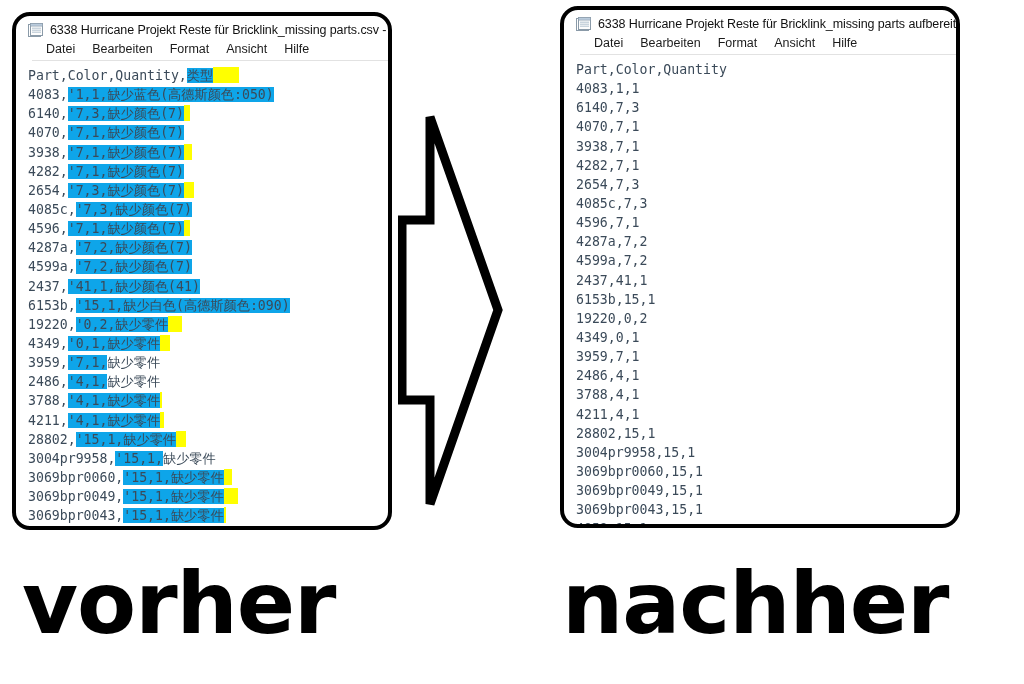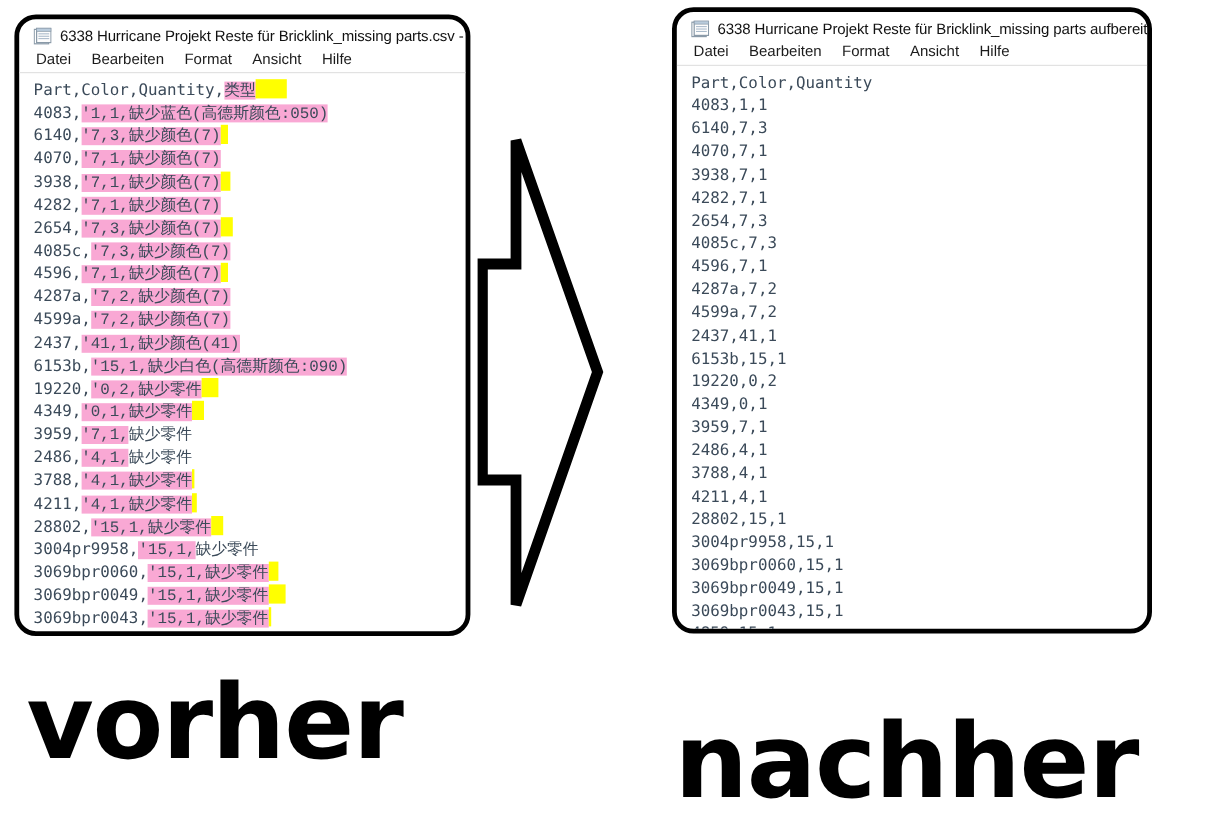--- a/index.html
+++ b/index.html
@@ -65,6 +65,7 @@
     gap: 17px;
     padding: 4px 0 4px 14px;
     border-bottom: 1px solid #e2e2e2;
+    margin-left: 16px;
   }
   .menubar span {
     font-size: 12.5px;

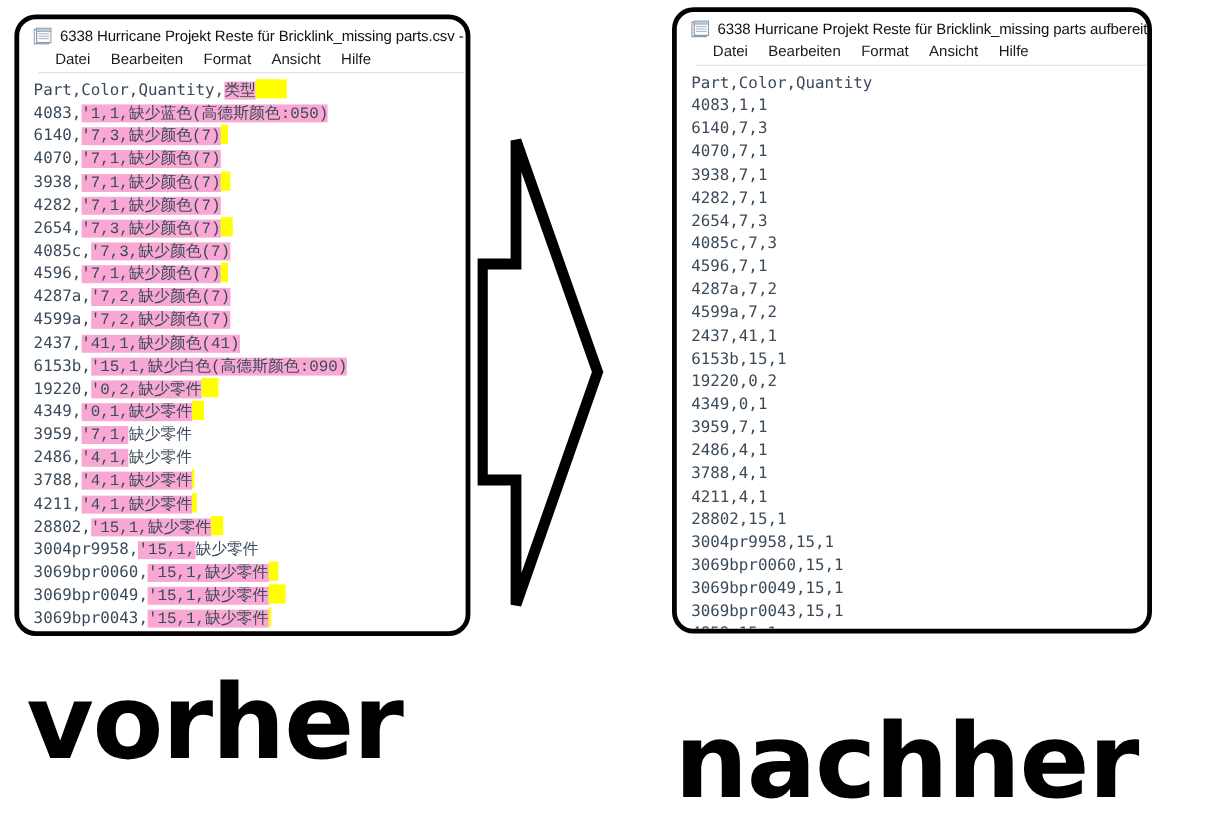--- a/index.html
+++ b/index.html
@@ -87,8 +87,7 @@
   }
   
   .hl {
-    background: #f9a8d4;
-    font-family: Liberation Mono, monospace;
+    background: #0ea5e9;
   }
   
   .pad {

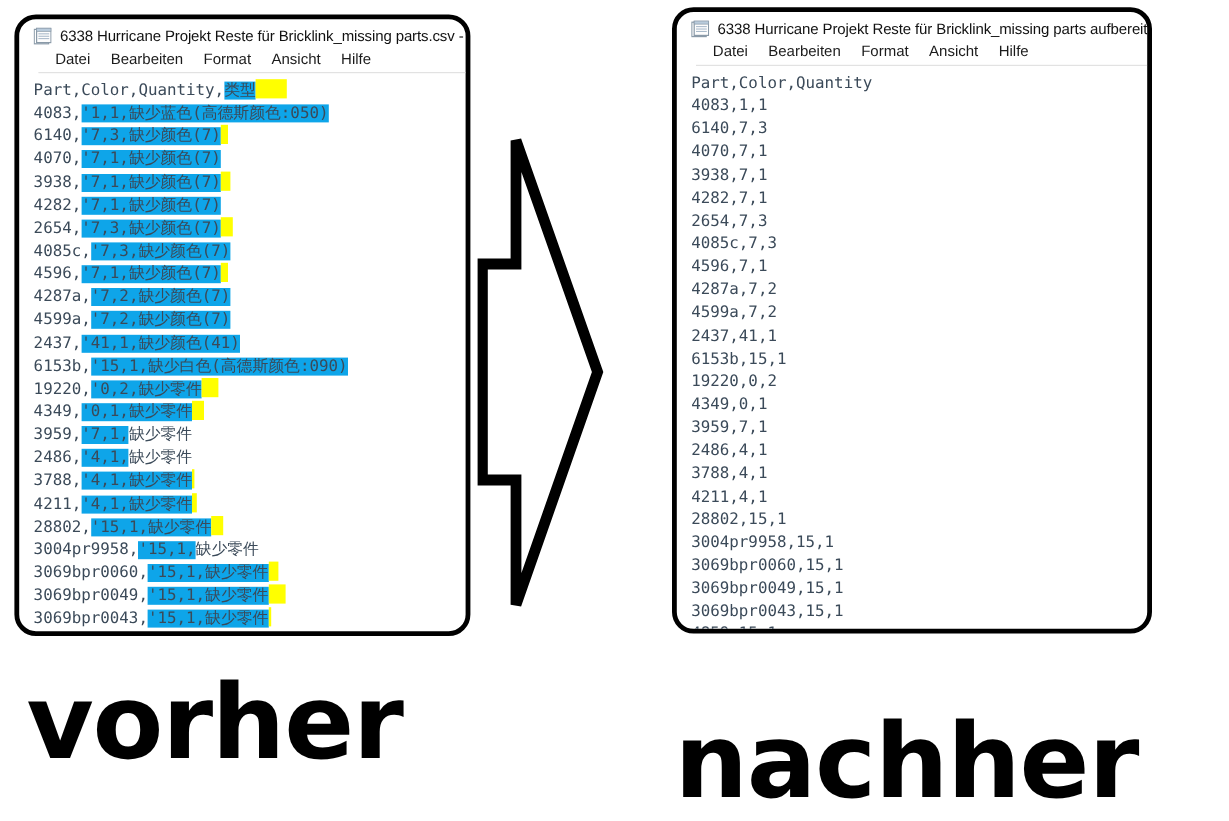--- a/index.html
+++ b/index.html
@@ -118,7 +118,7 @@
     text-align: right;
   }
   #caption-before { left: 22px;  top: 560px; }
-  #caption-after  { left: 562px; top: 592px; }
+  #caption-after  { left: 562px; top: 560px; }
 </style>
 </head>
 <body>

